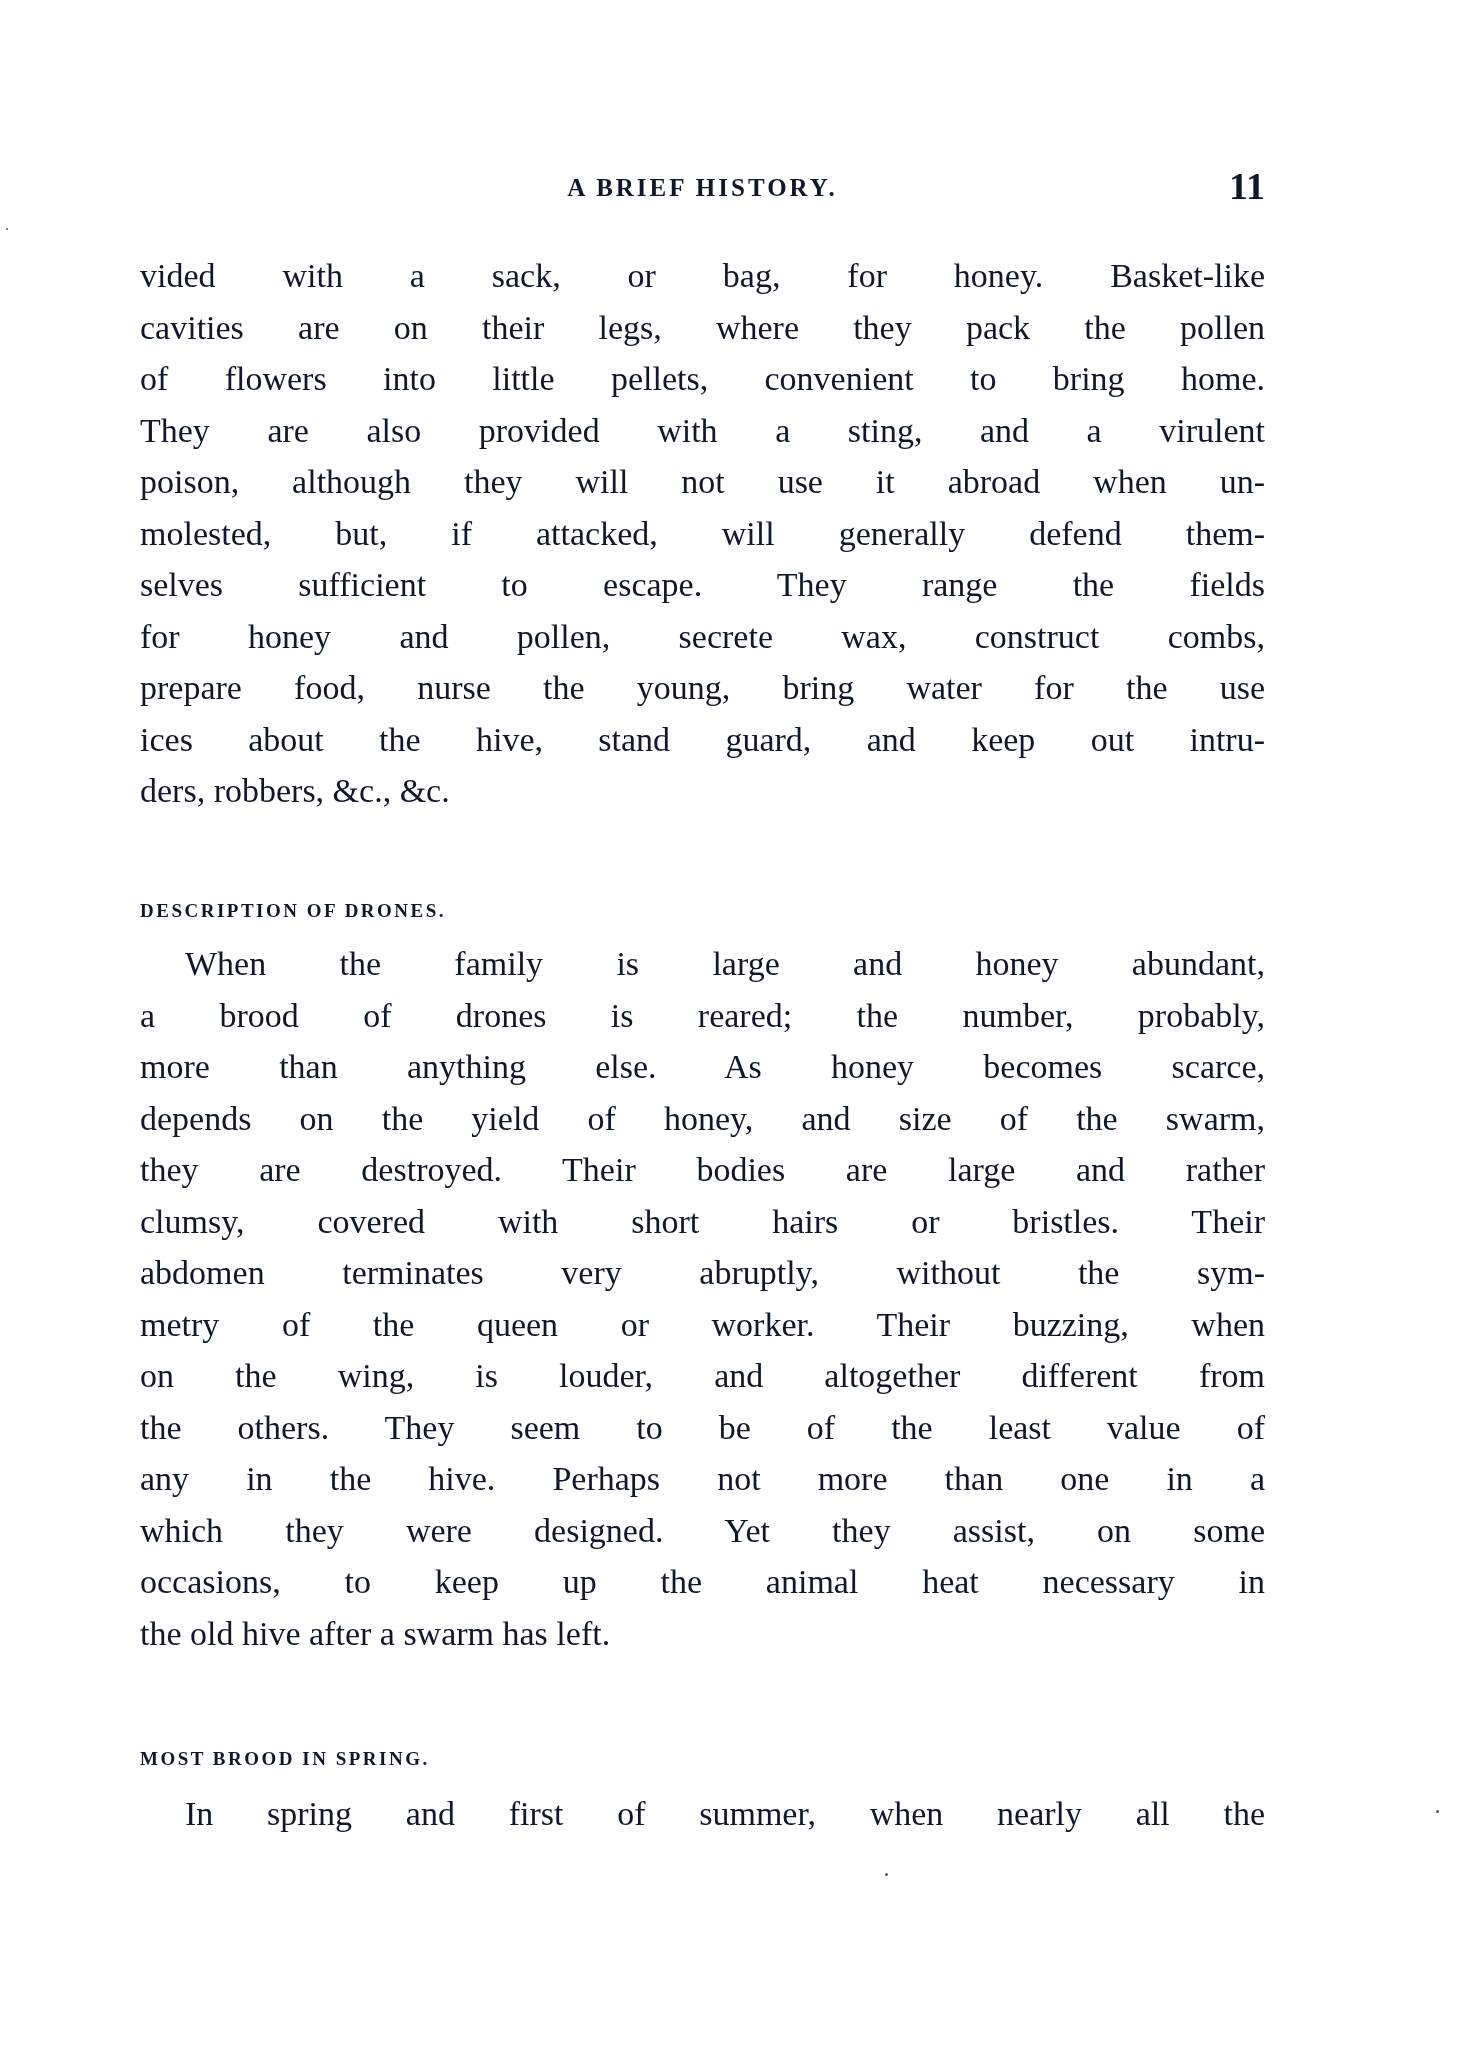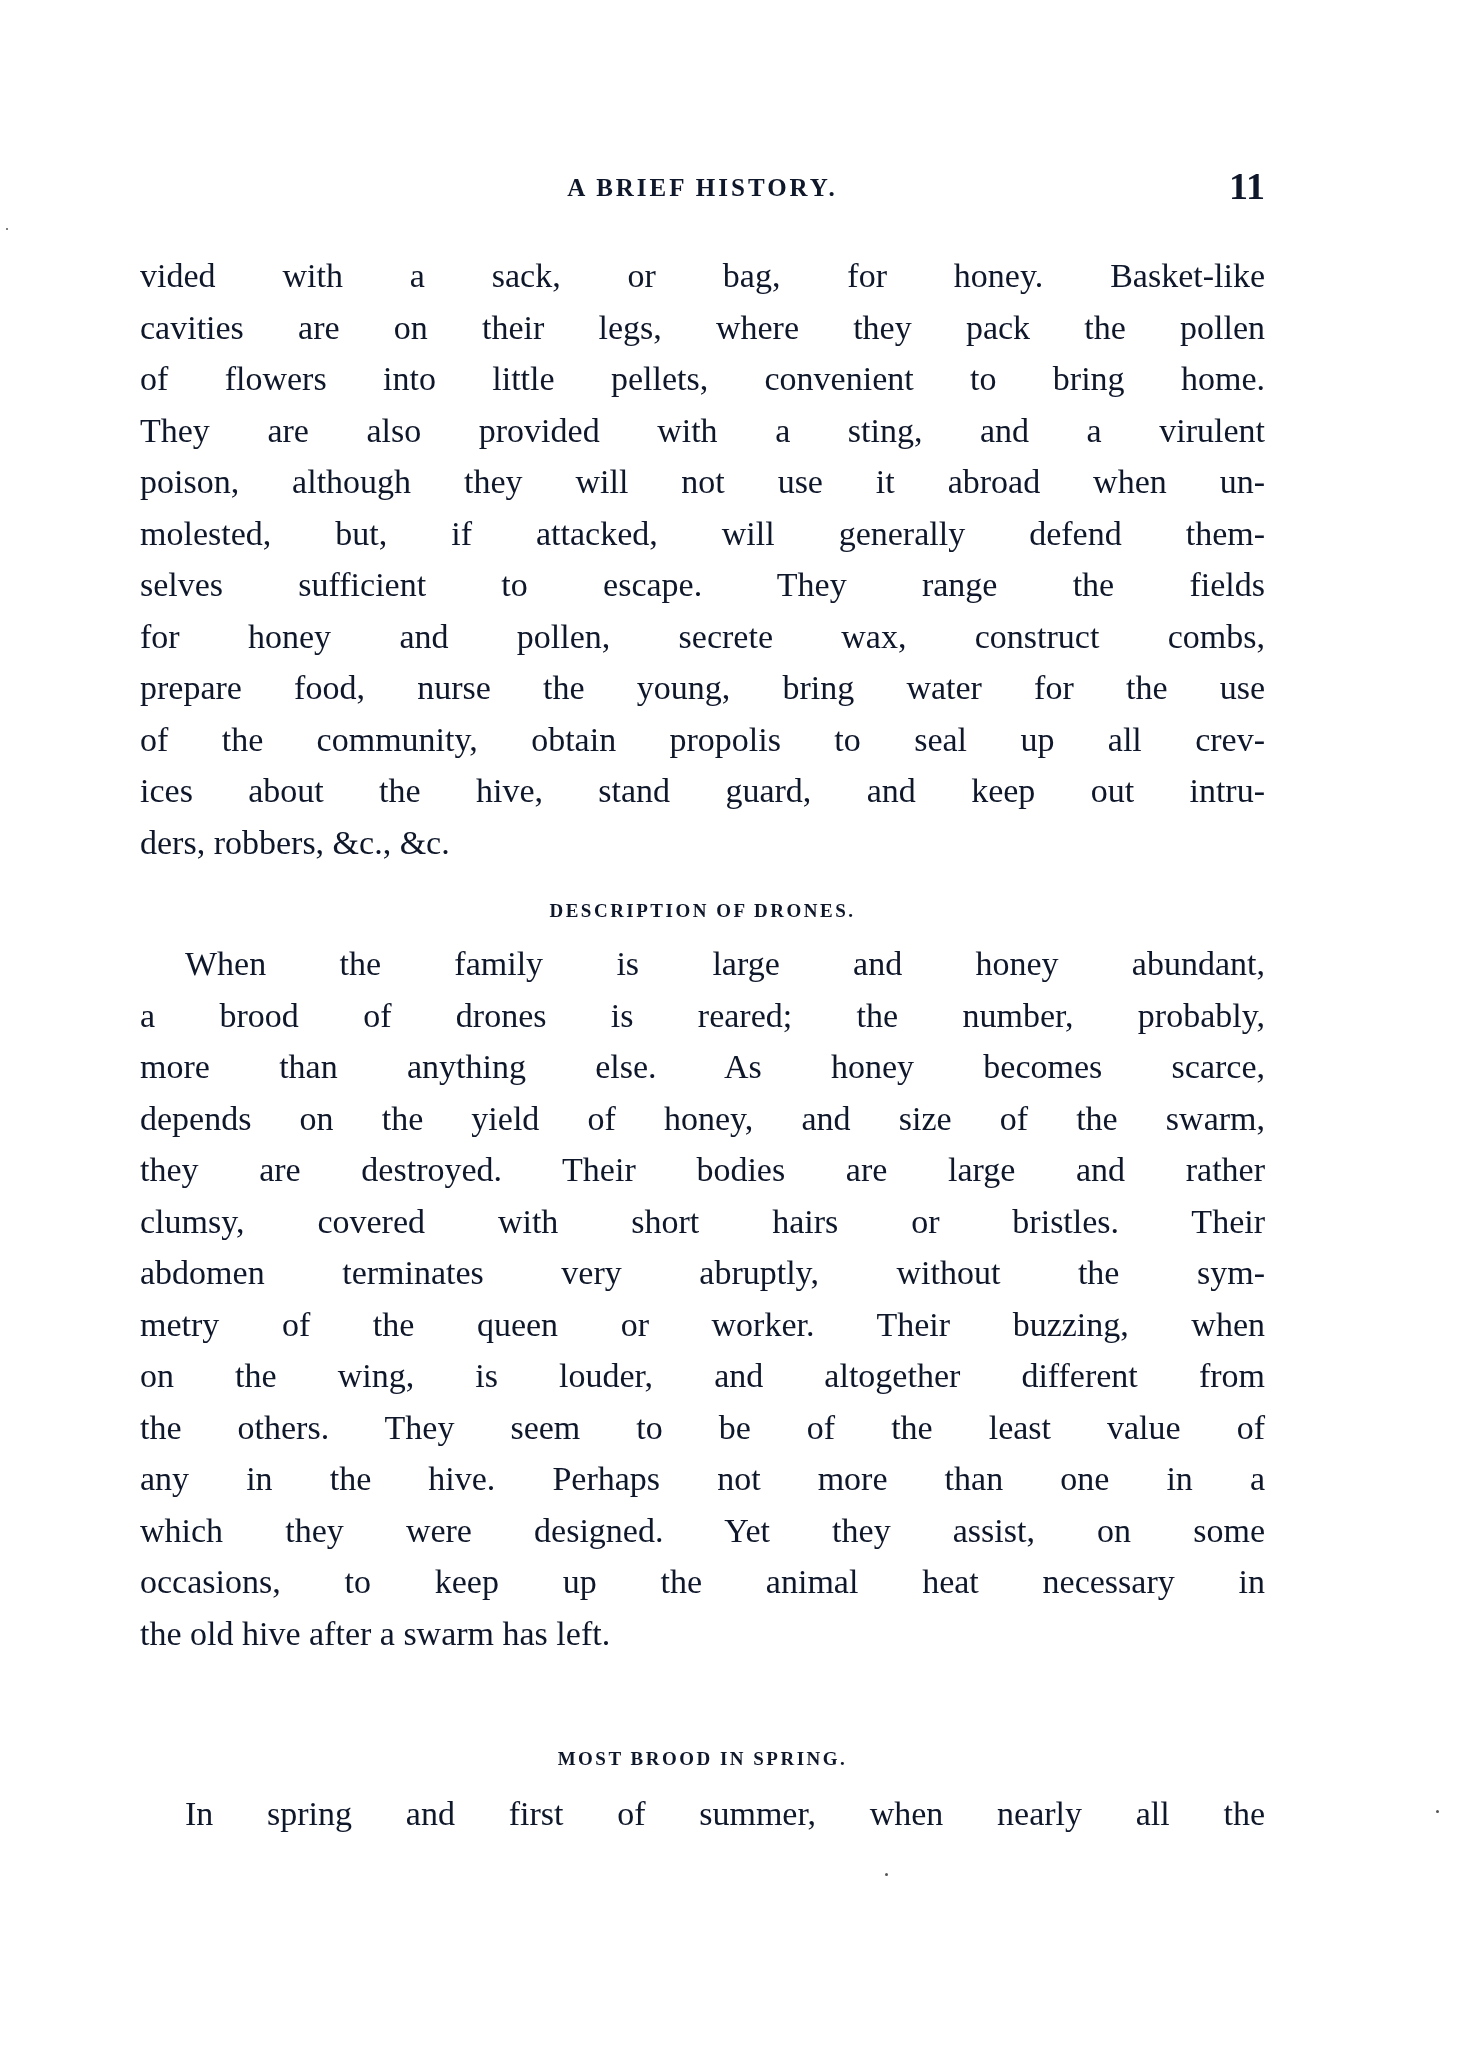--- a/index.html
+++ b/index.html
@@ -56,7 +56,6 @@
     <span class="line">selves sufficient to escape.  They range the fields</span>
     <span class="line">for honey and pollen, secrete wax, construct combs,</span>
     <span class="line">prepare food, nurse the young, bring water for the use</span>
-    <span class="line">of the community, obtain propolis to seal up all crev-</span>
     <span class="line">ices about the hive, stand guard, and keep out intru-</span>
     <span class="line last">ders, robbers, &amp;c., &amp;c.</span>
   </div>

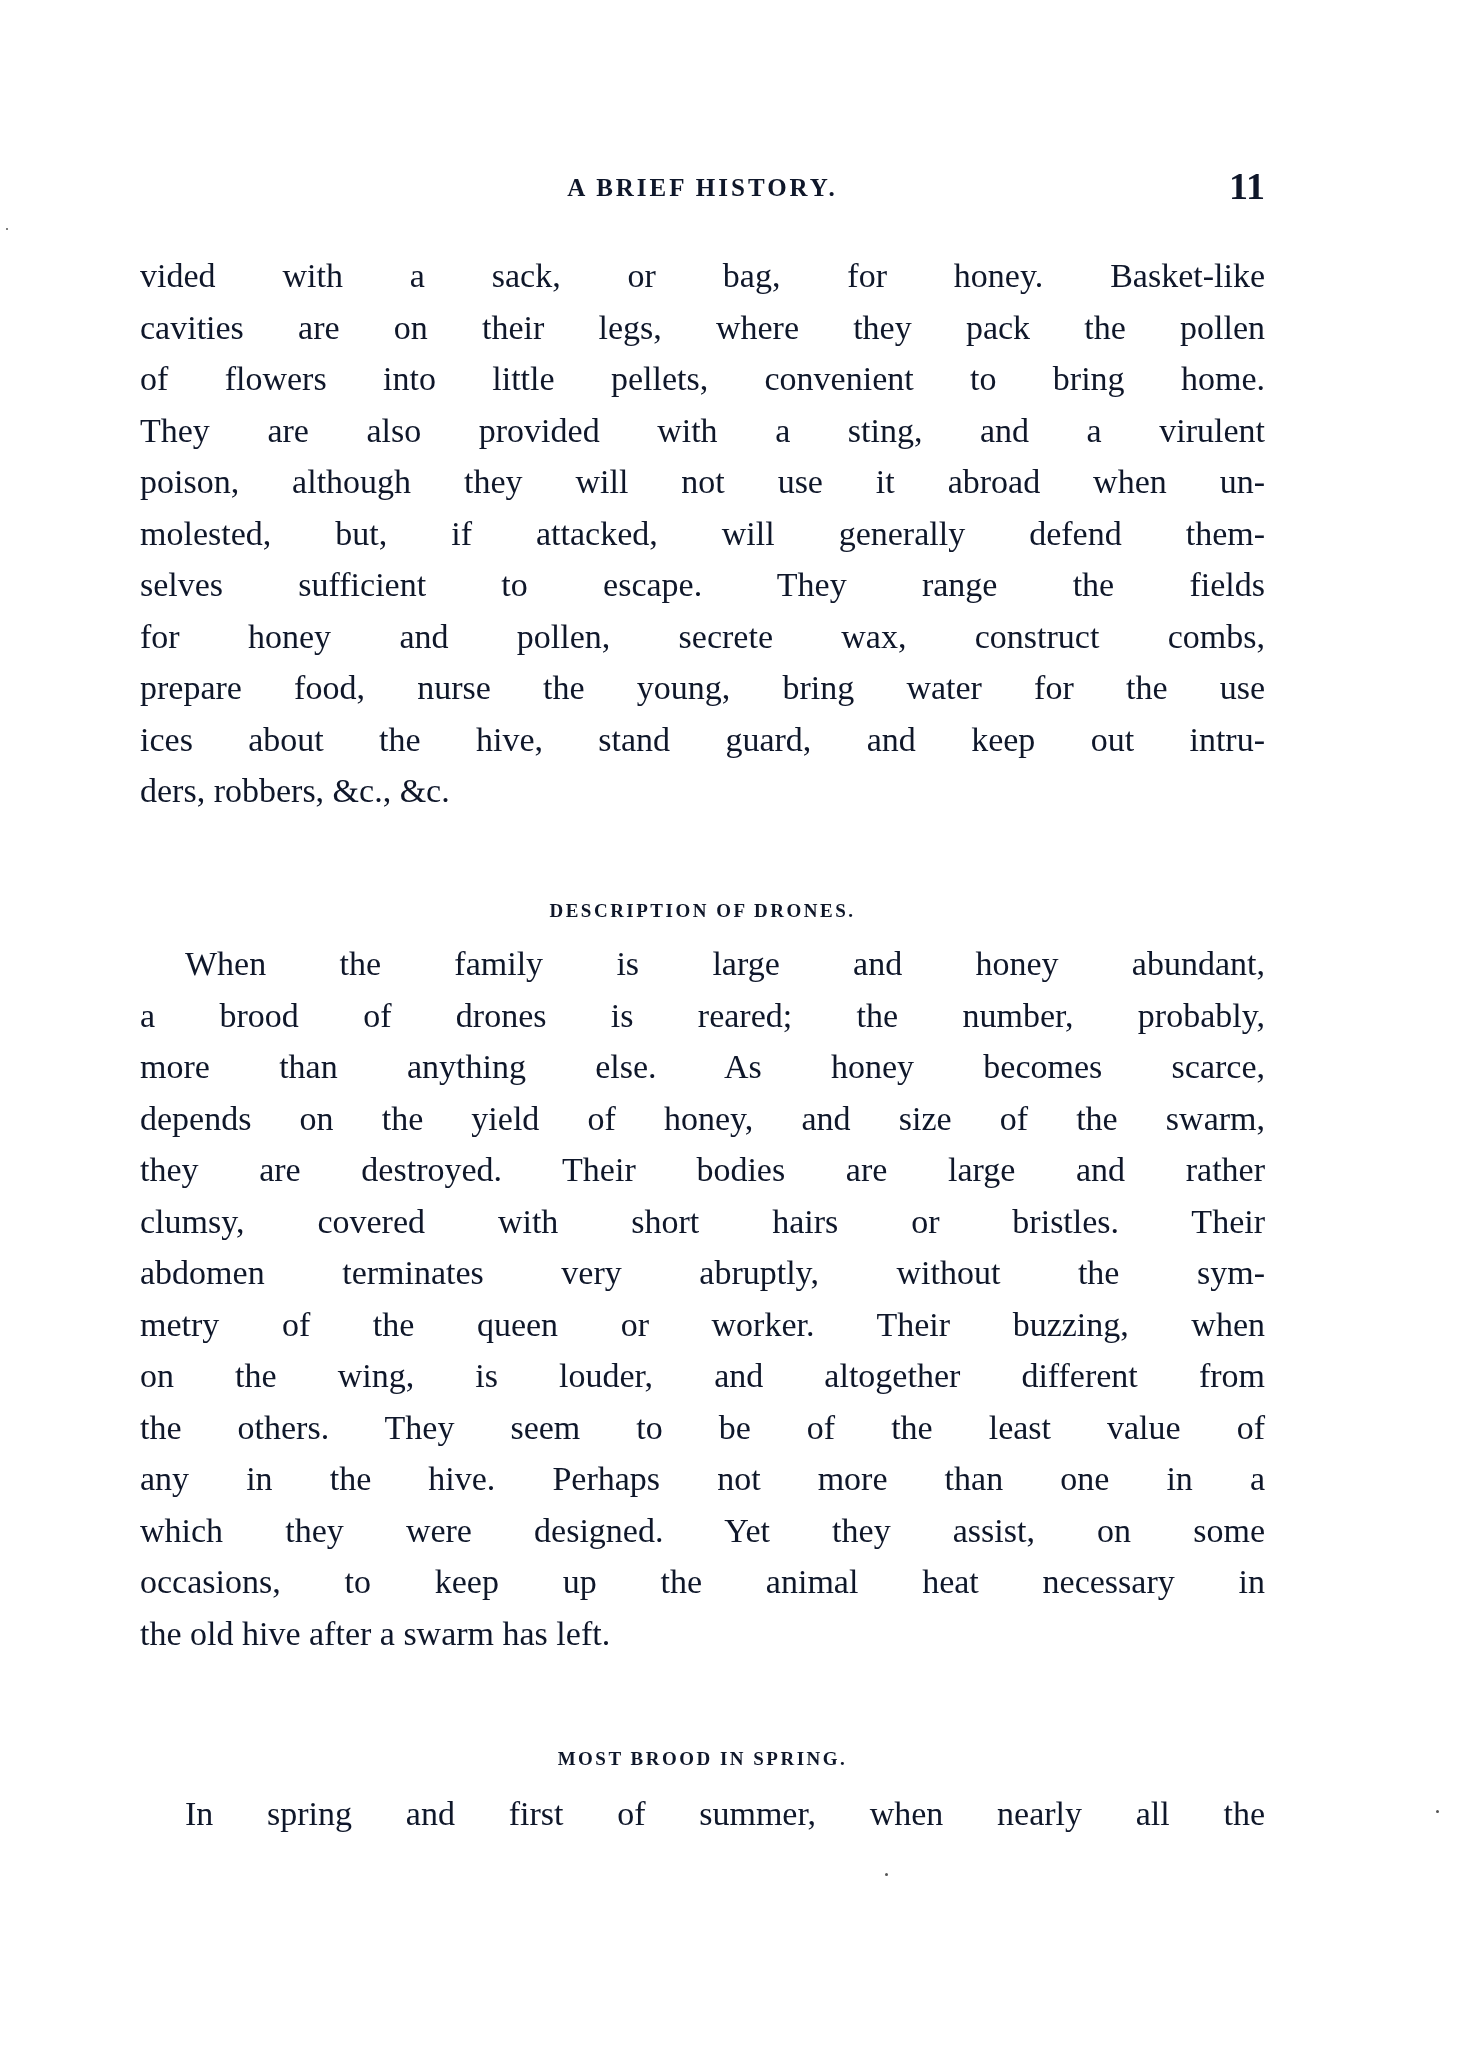--- a/index.html
+++ b/index.html
@@ -30,7 +30,7 @@
   .line.last { text-align-last: left; }
   .line.indent { padding-left: 45px; }
   .heading {
-    position: absolute; left: 140px; width: 1125px; text-align: center;
+    position: absolute; left: 140px; width: 1125px; 
     font-size: 19px; letter-spacing: 2.5px; font-weight: bold;
     font-family: "Liberation Serif", serif;
   }

